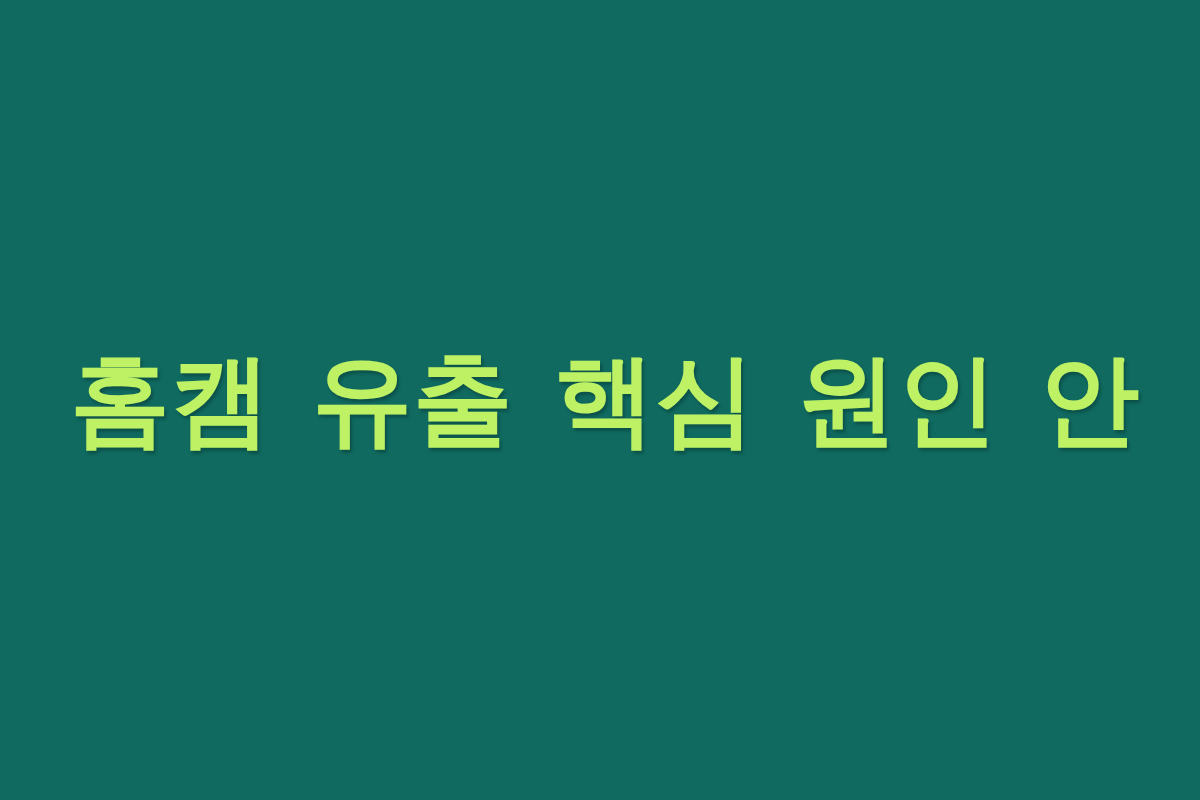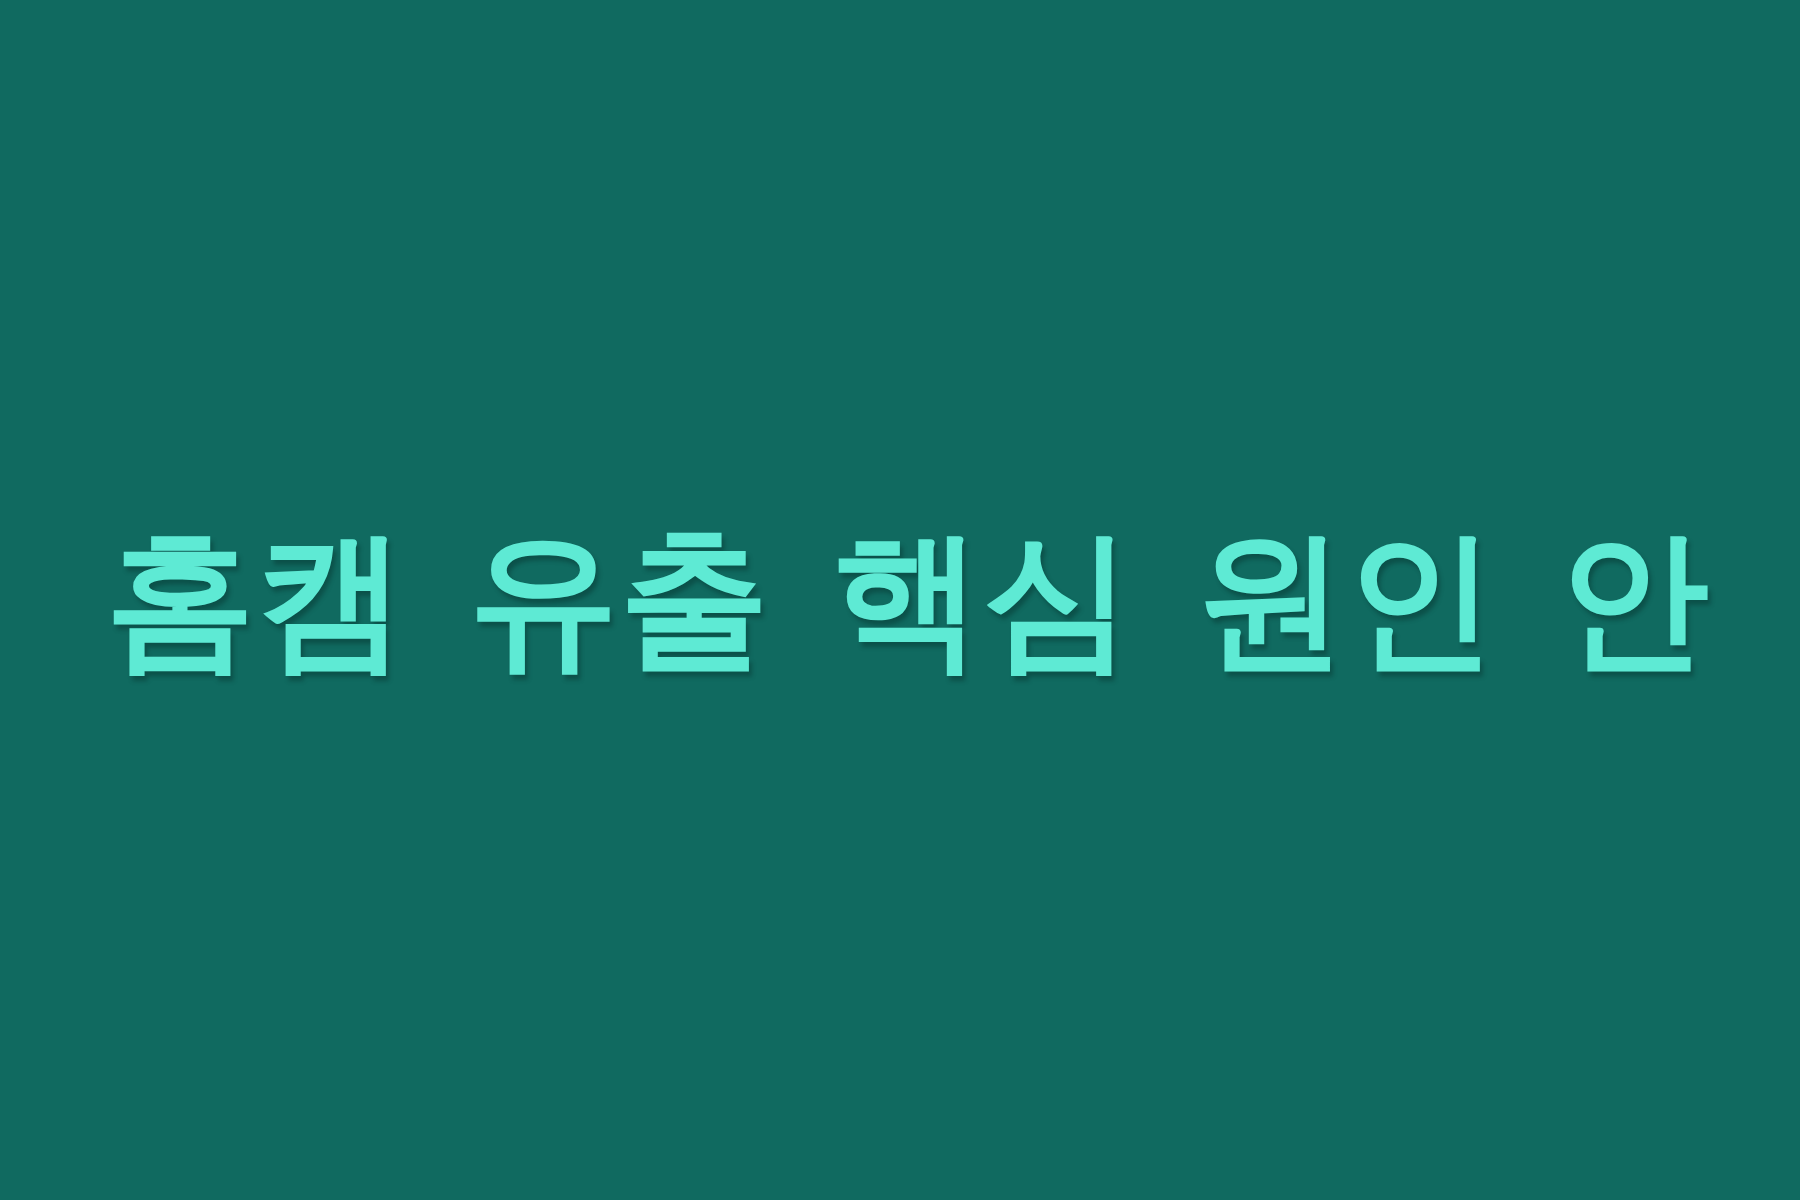--- a/index.html
+++ b/index.html
@@ -52,7 +52,7 @@
 <body>
 
 <div id="title-card" style="background: rgb(16, 106, 96);">
-  <h1 id="headline" style="color: #5eead4;">
+  <h1 id="headline" style="color: #bef264;">
     <span class="line line-1">홈캠 유출 핵심 원인 안</span>
   </h1>
 </div>

